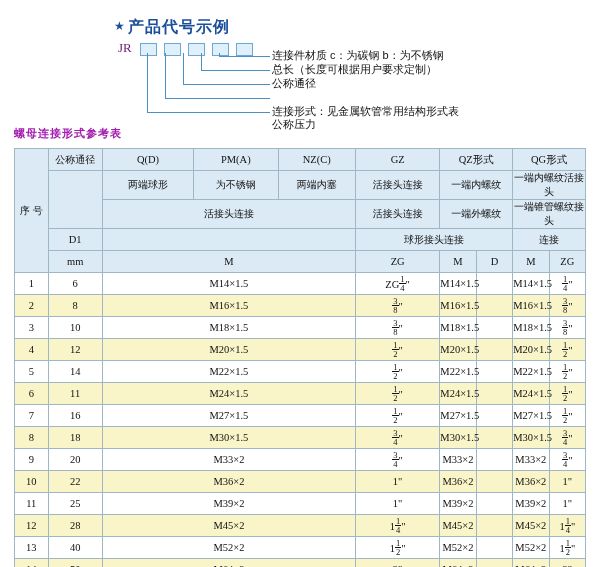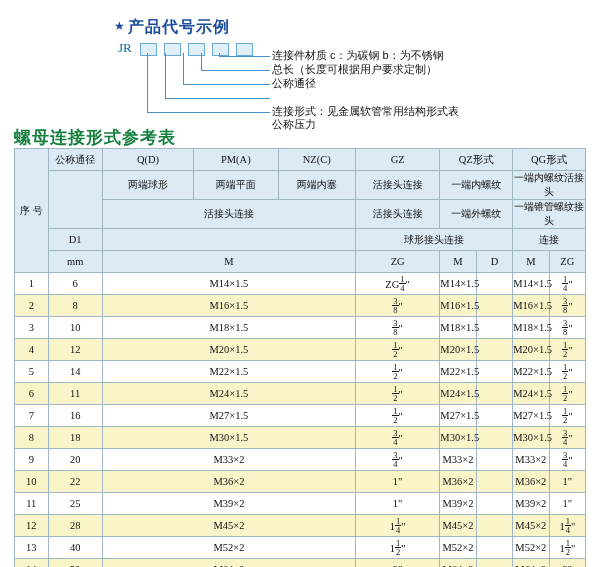--- a/index.html
+++ b/index.html
@@ -26,7 +26,7 @@
   .jr{
     position:absolute;left:118px;top:40px;
     font-family:"Liberation Serif", serif;
-    font-size:13px;color:#0369a1;
+    font-size:13px;color:#701a75;
   }
   .boxes{position:absolute;left:140px;top:42px;}
   .code-box{

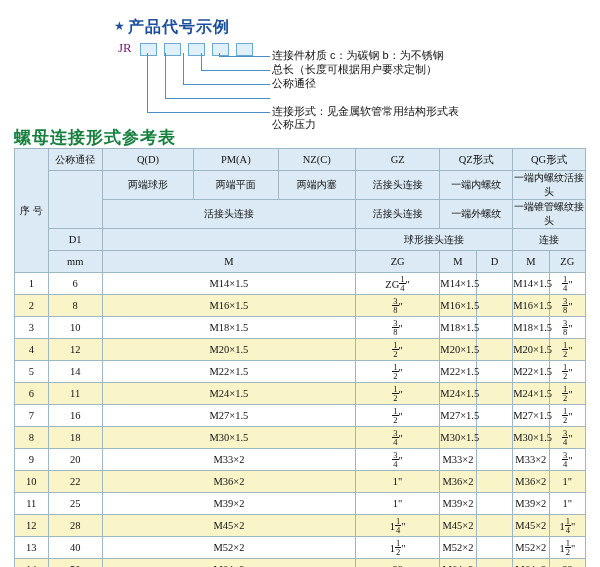--- a/index.html
+++ b/index.html
@@ -47,7 +47,7 @@
   .sect-title{
     position:absolute;left:14px;top:126px;
     font-family:Liberation Mono, monospace;
-    font-size:17px;font-weight:bold;color:#15803d;
+    font-size:11px;font-weight:bold;color:#a21caf;
     letter-spacing:1px;
   }
   

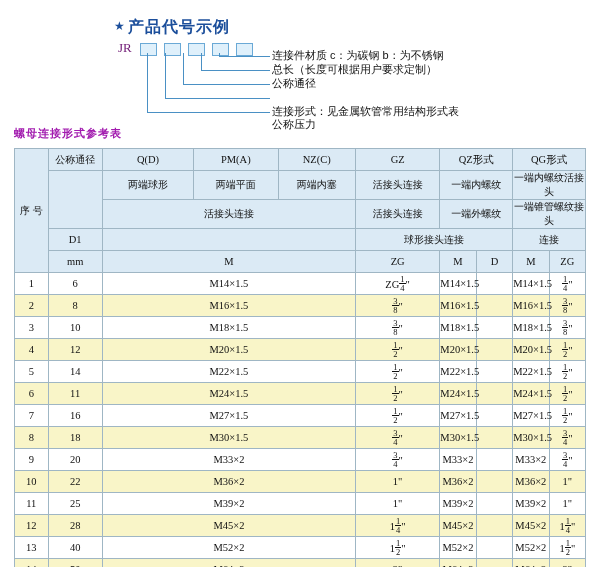--- a/index.html
+++ b/index.html
@@ -145,7 +145,7 @@
       <tr>
         <td class="dn cn" rowspan="2"></td>
         <td class="cn">两端球形</td>
-        <td class="cn">两端平面</td>
+        <td class="cn">为不锈钢</td>
         <td class="cn">两端内塞</td>
         <td class="cn">活接头连接</td>
         <td class="cn" colspan="2">一端内螺纹</td>

